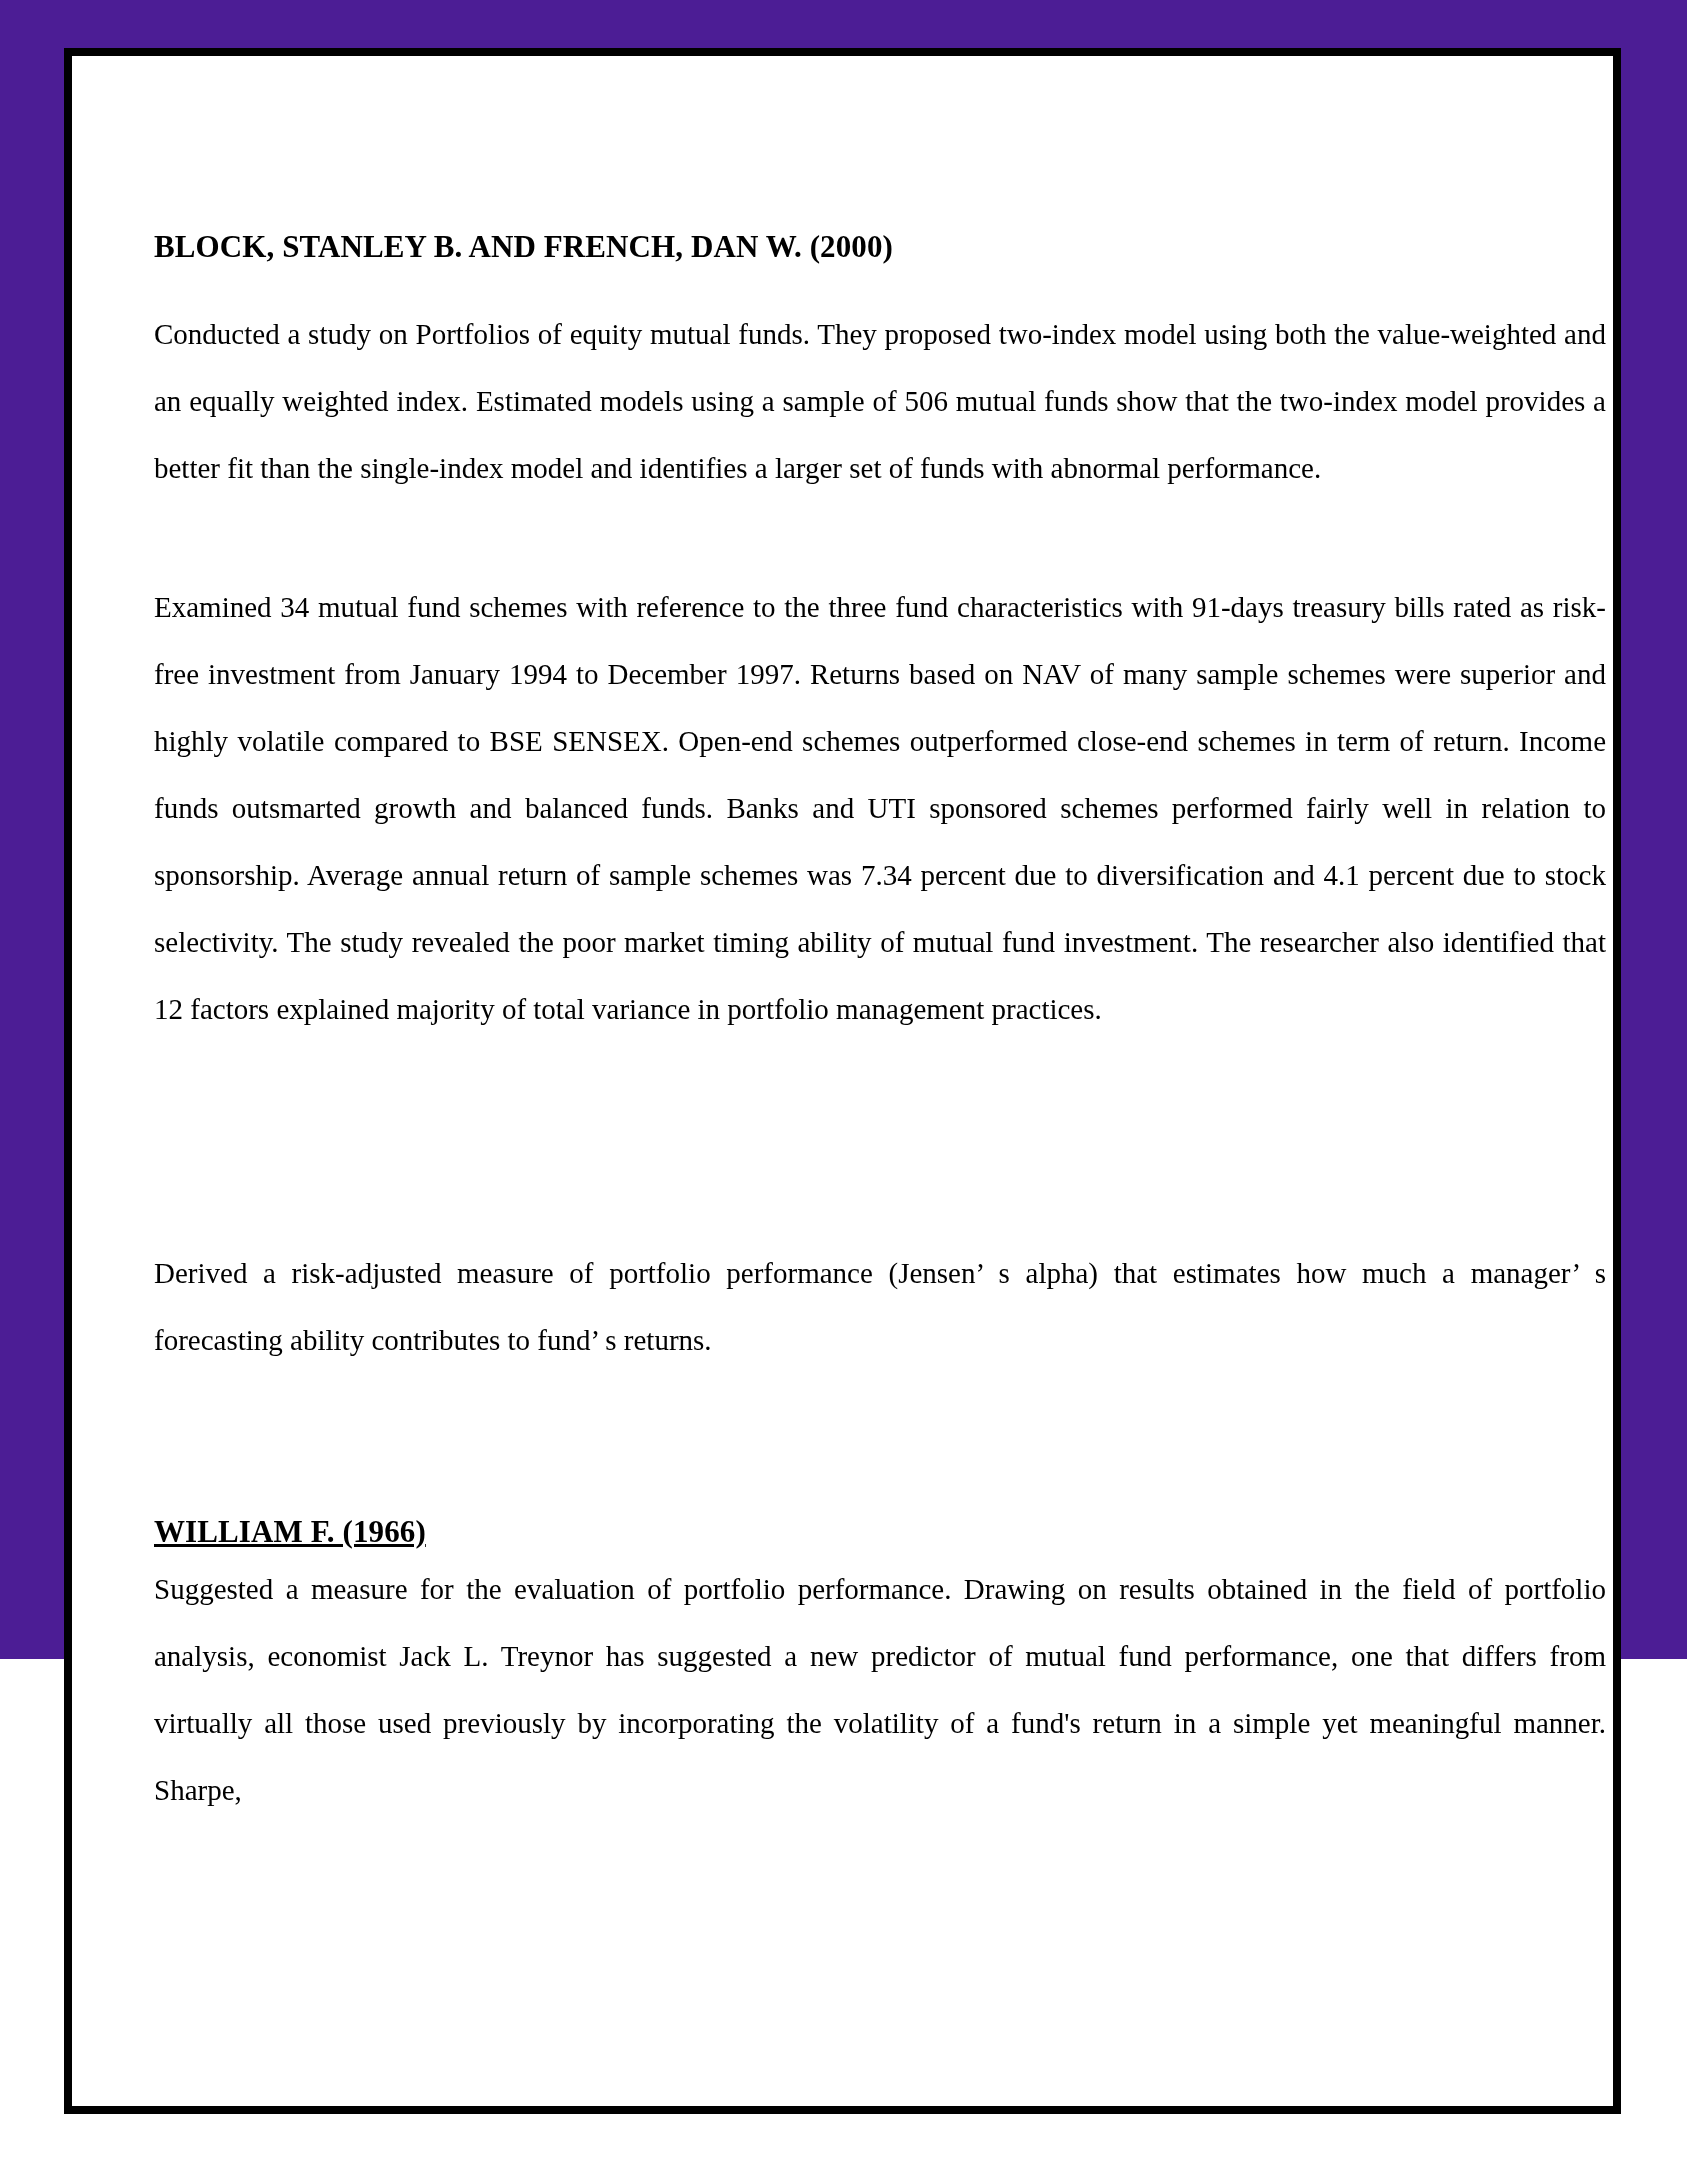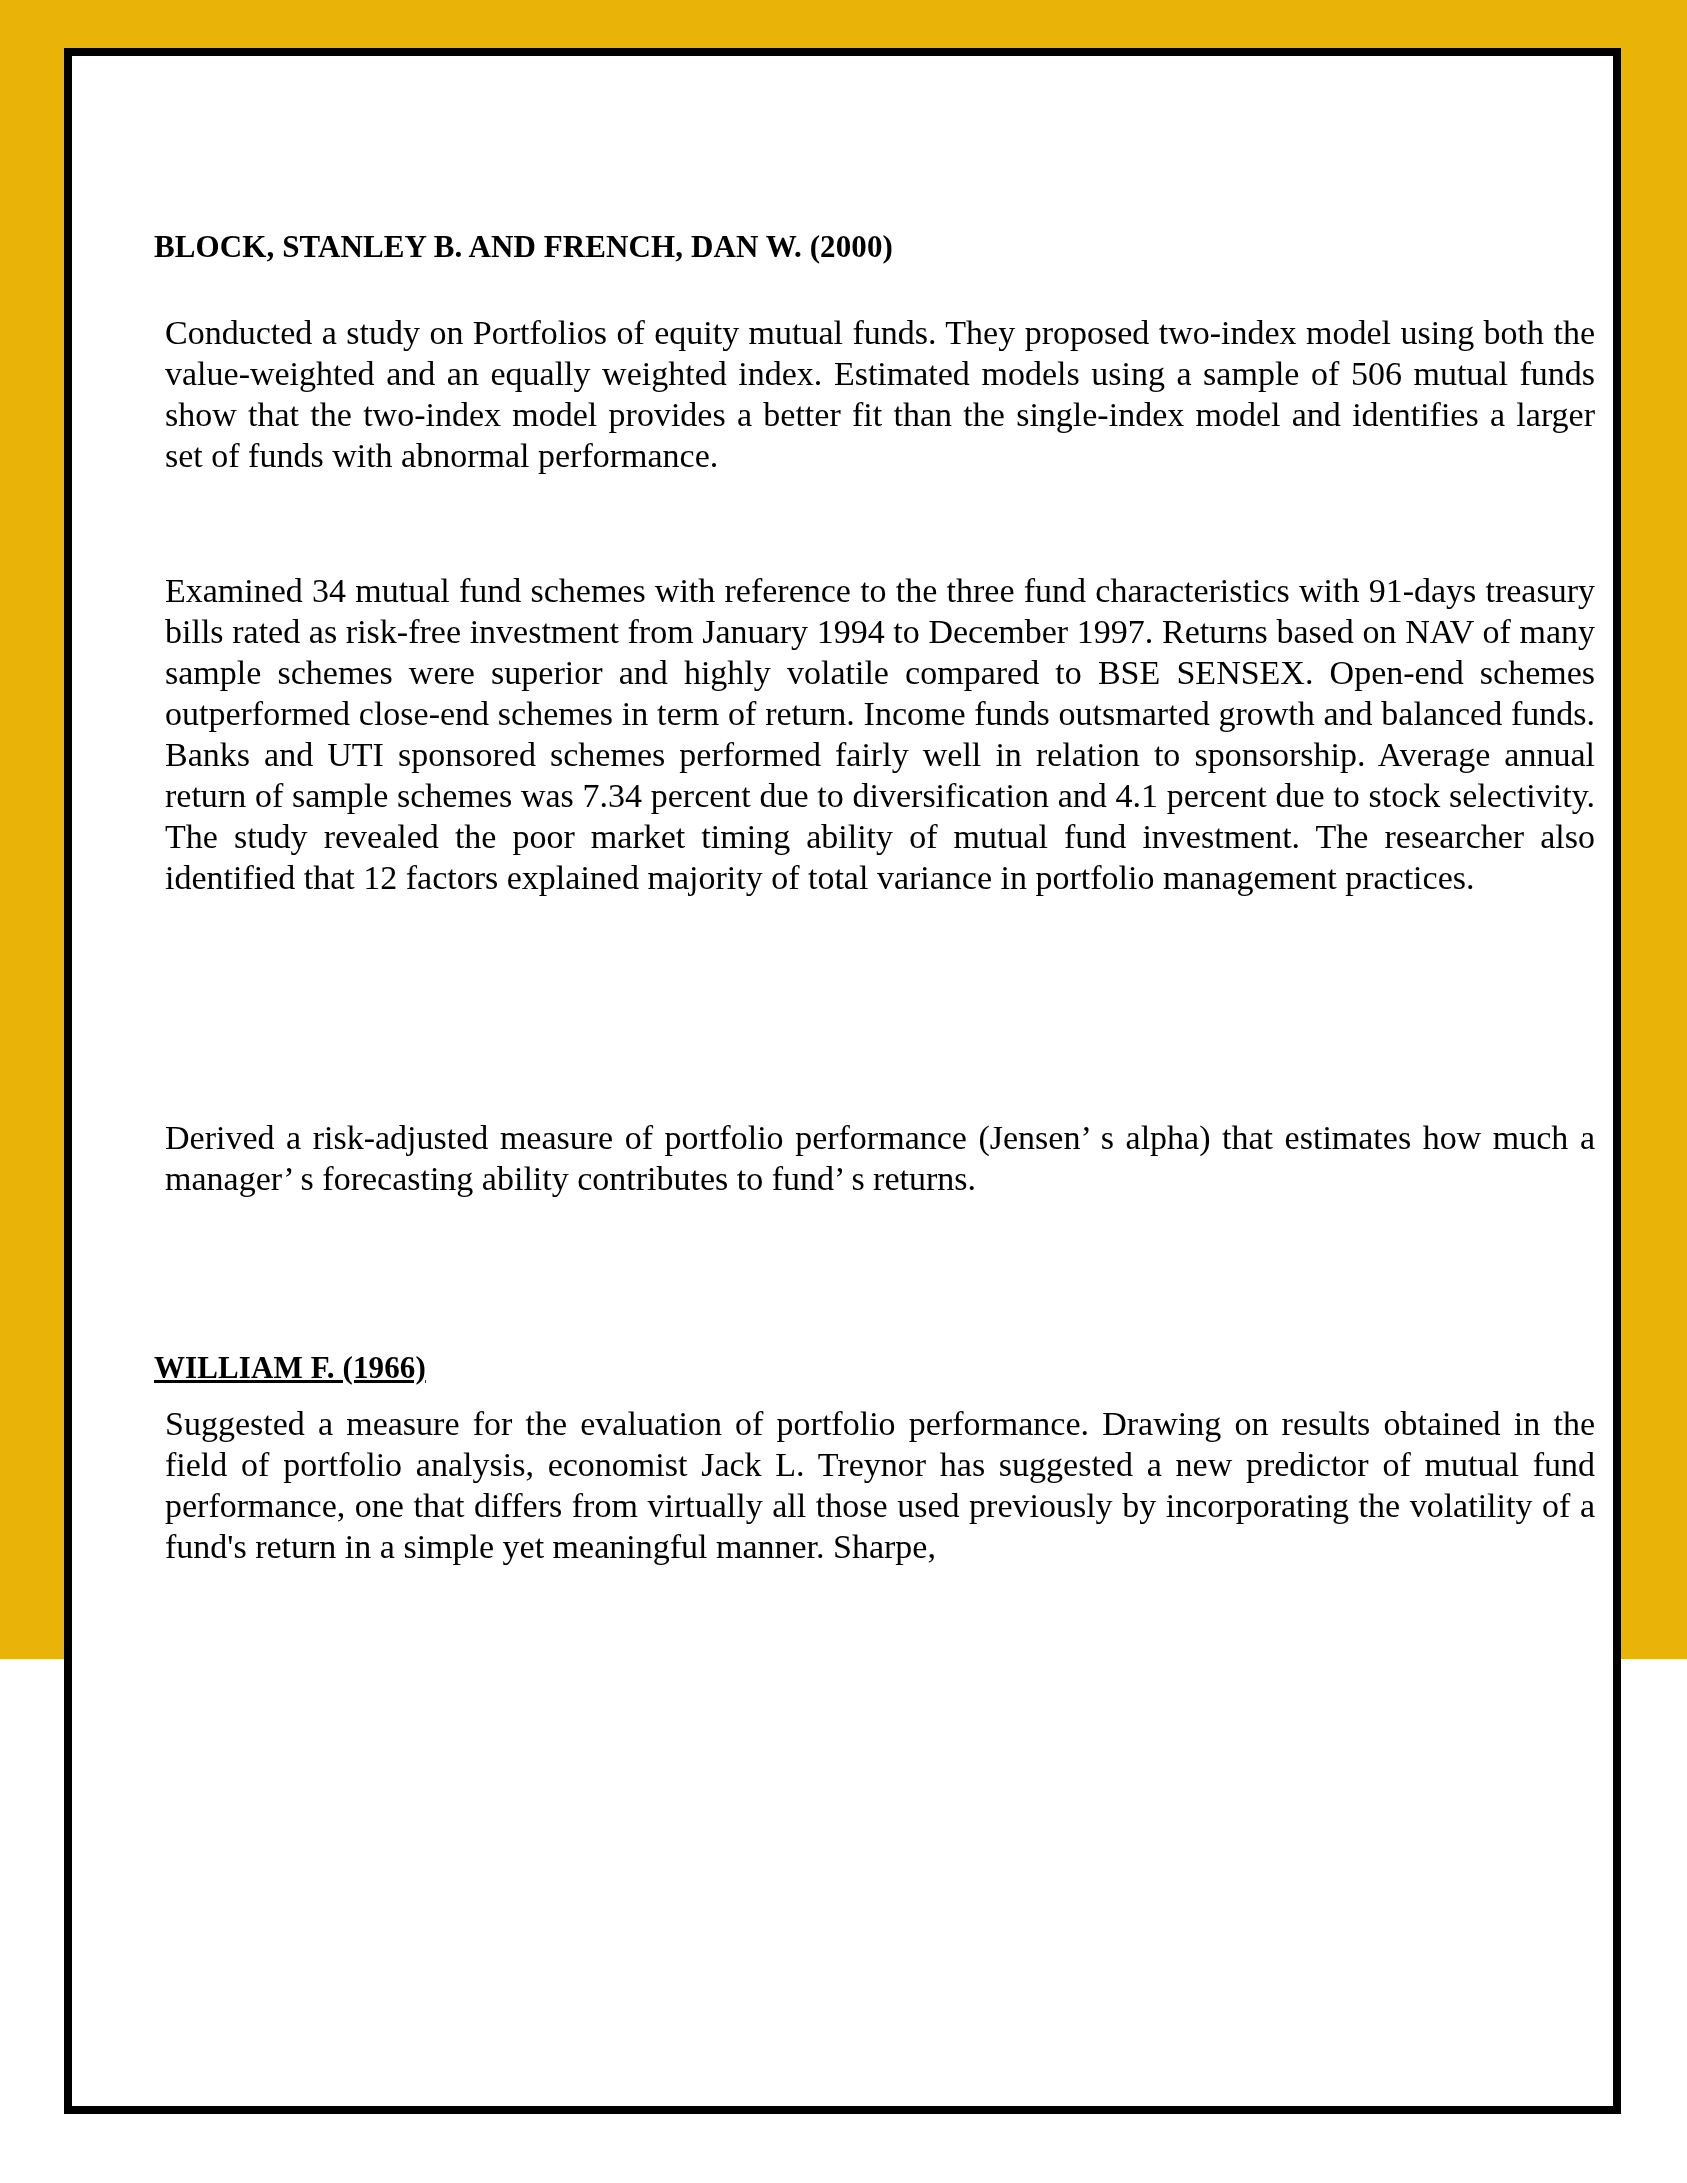--- a/index.html
+++ b/index.html
@@ -21,7 +21,7 @@
     top: 0;
     width: 1687px;
     height: 1659px;
-    background: #eab308;
+    background: #4c1d95;
   }
 
   

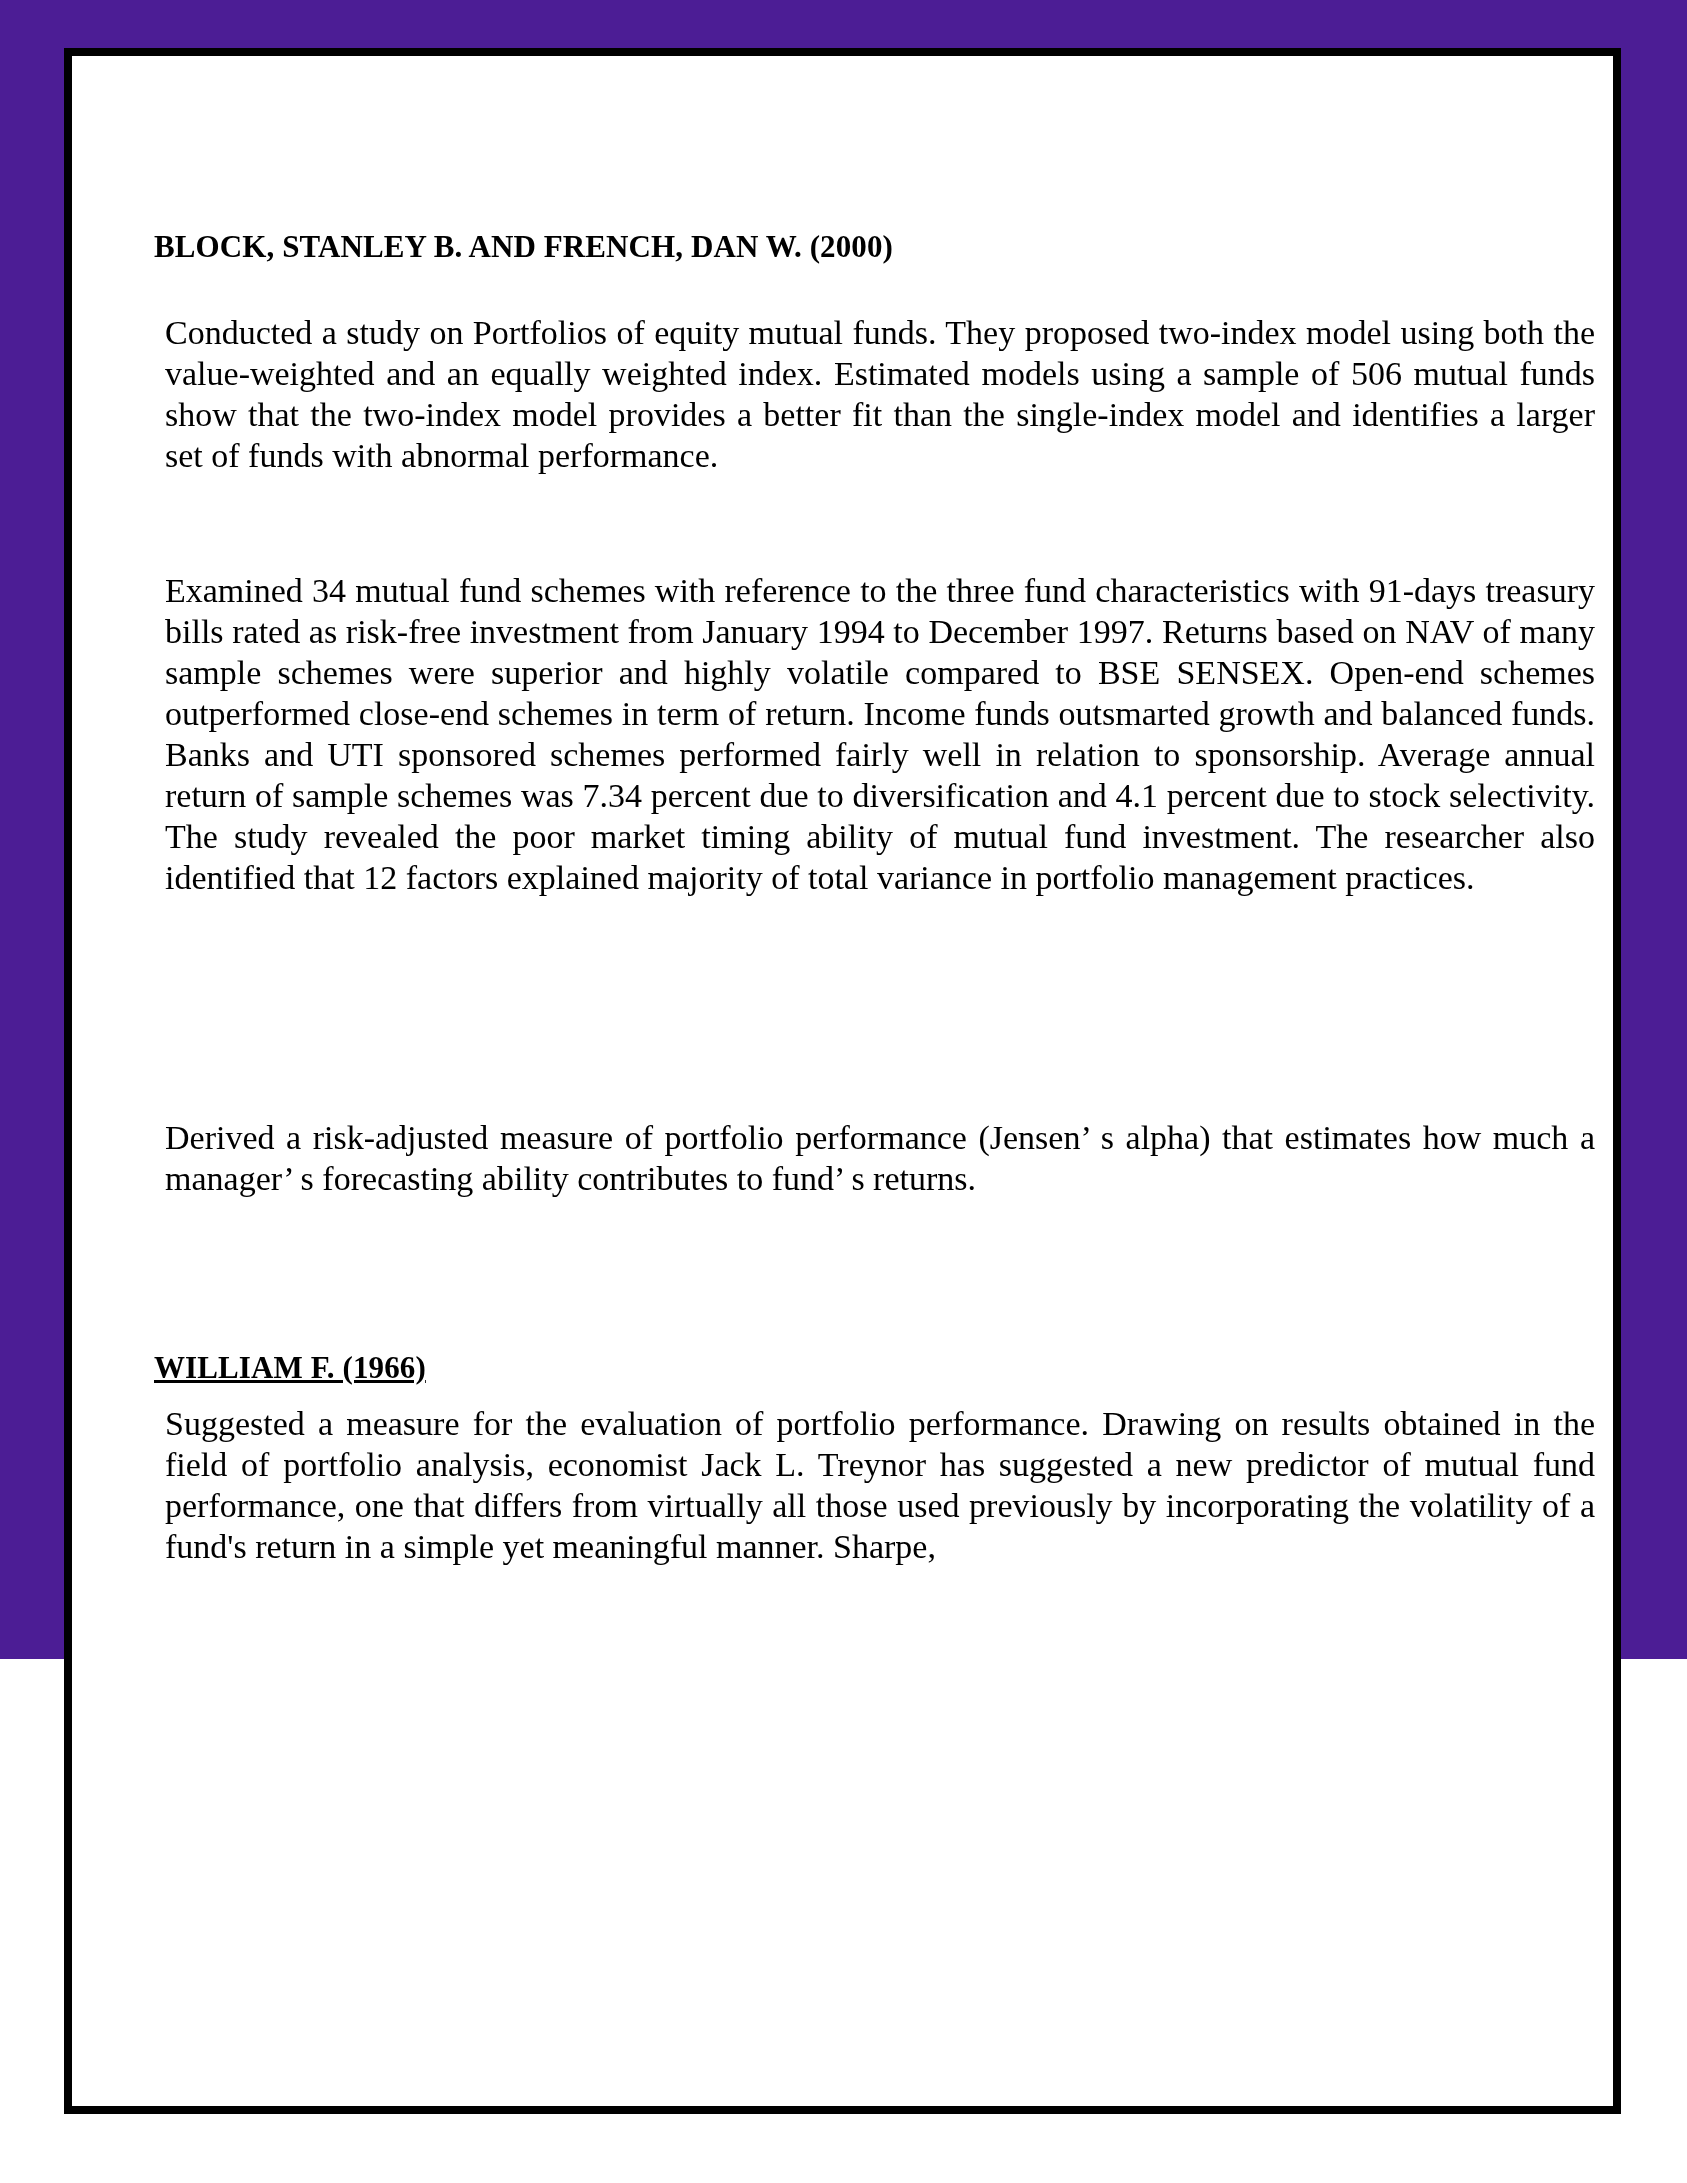--- a/index.html
+++ b/index.html
@@ -53,9 +53,9 @@
   }
 
   p.para {
-    font-size: 34px;
-    line-height: 41px;
-    margin: 11px;
+    font-size: 29px;
+    line-height: 67px;
+    margin: 0;
     padding: 0;
     text-align: justify;
     text-justify: inter-word;

